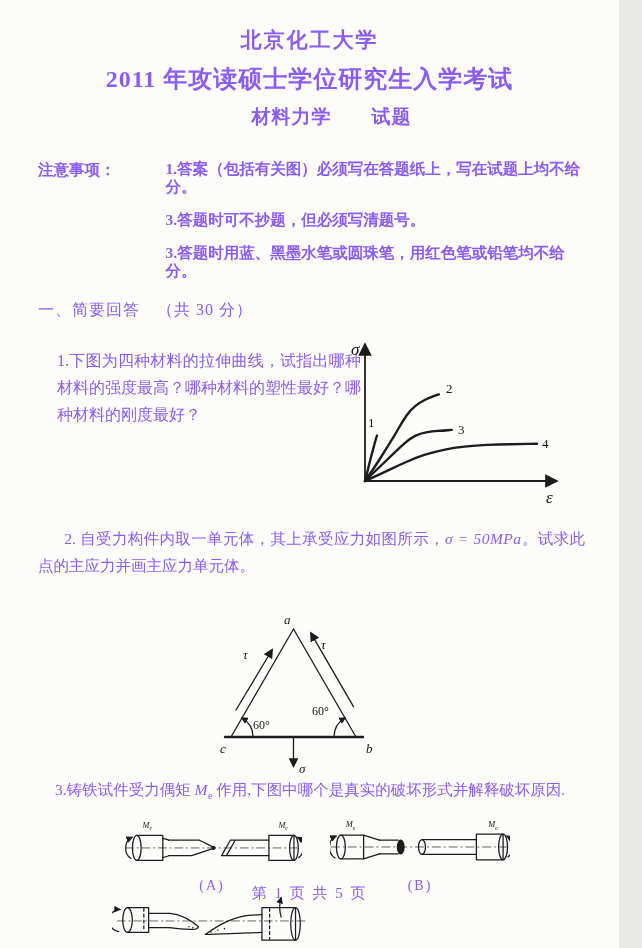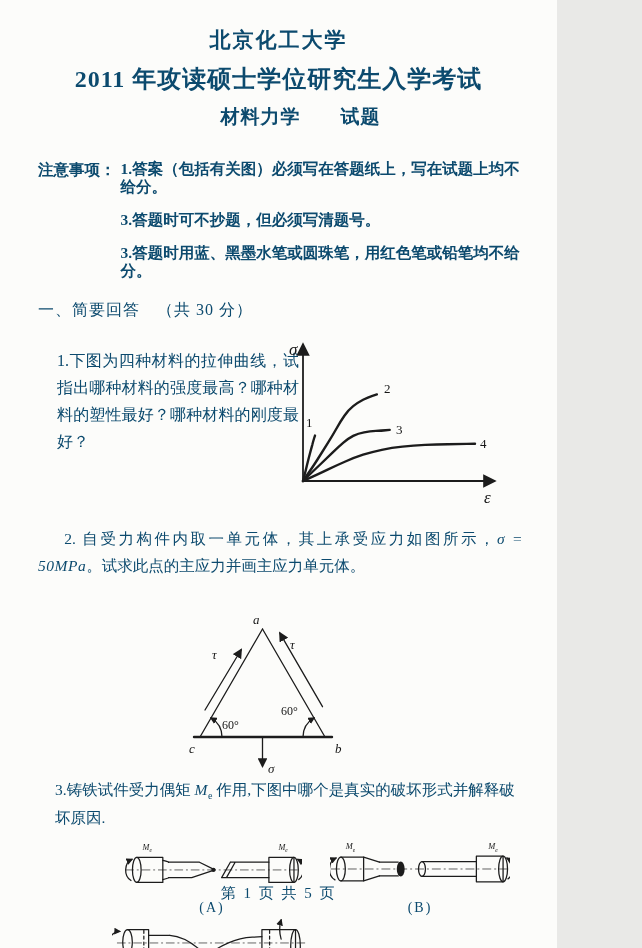--- a/index.html
+++ b/index.html
@@ -4,7 +4,7 @@
 <style>
   html,body{margin:0;padding:0;}
   body{width:642px;height:948px;background:#e9e9e7;}
-  .page{position:relative;width:557px;height:948px;background:#fcfcfa;color:#0c4a6e;
+  .page{position:relative;width:619px;height:948px;background:#fcfcfa;color:#8b5cf6;
         font-family:"Liberation Serif","DejaVu Serif",serif;overflow:hidden;}
   
   .titles{padding-top:26px;text-align:center;}

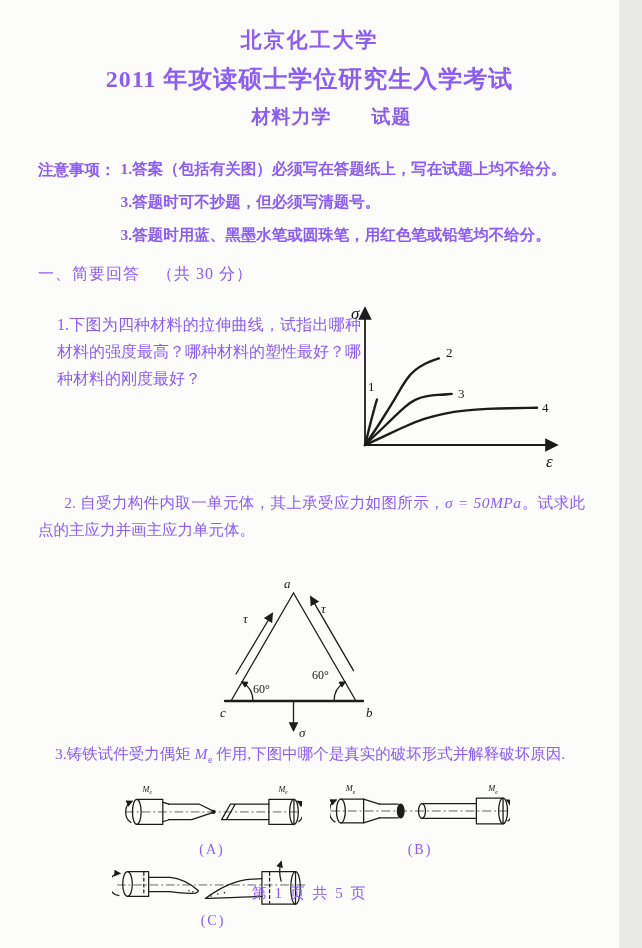--- a/index.html
+++ b/index.html
@@ -13,7 +13,7 @@
   .t3{font-size:19px;font-weight:700;margin-top:9px;letter-spacing:1px;padding-left:44px;}
   
   .notices{margin:30px 28px 0 38px;font-weight:700;font-size:15.5px;}
-  .notice-row{display:flex;}
+  .notice-row{display:flex;gap:45px;}
   .notice-label{white-space:nowrap;}
   .notice-items{margin-left:5px;}
   .notice-items > div{line-height:18px;margin-bottom:15px;}

